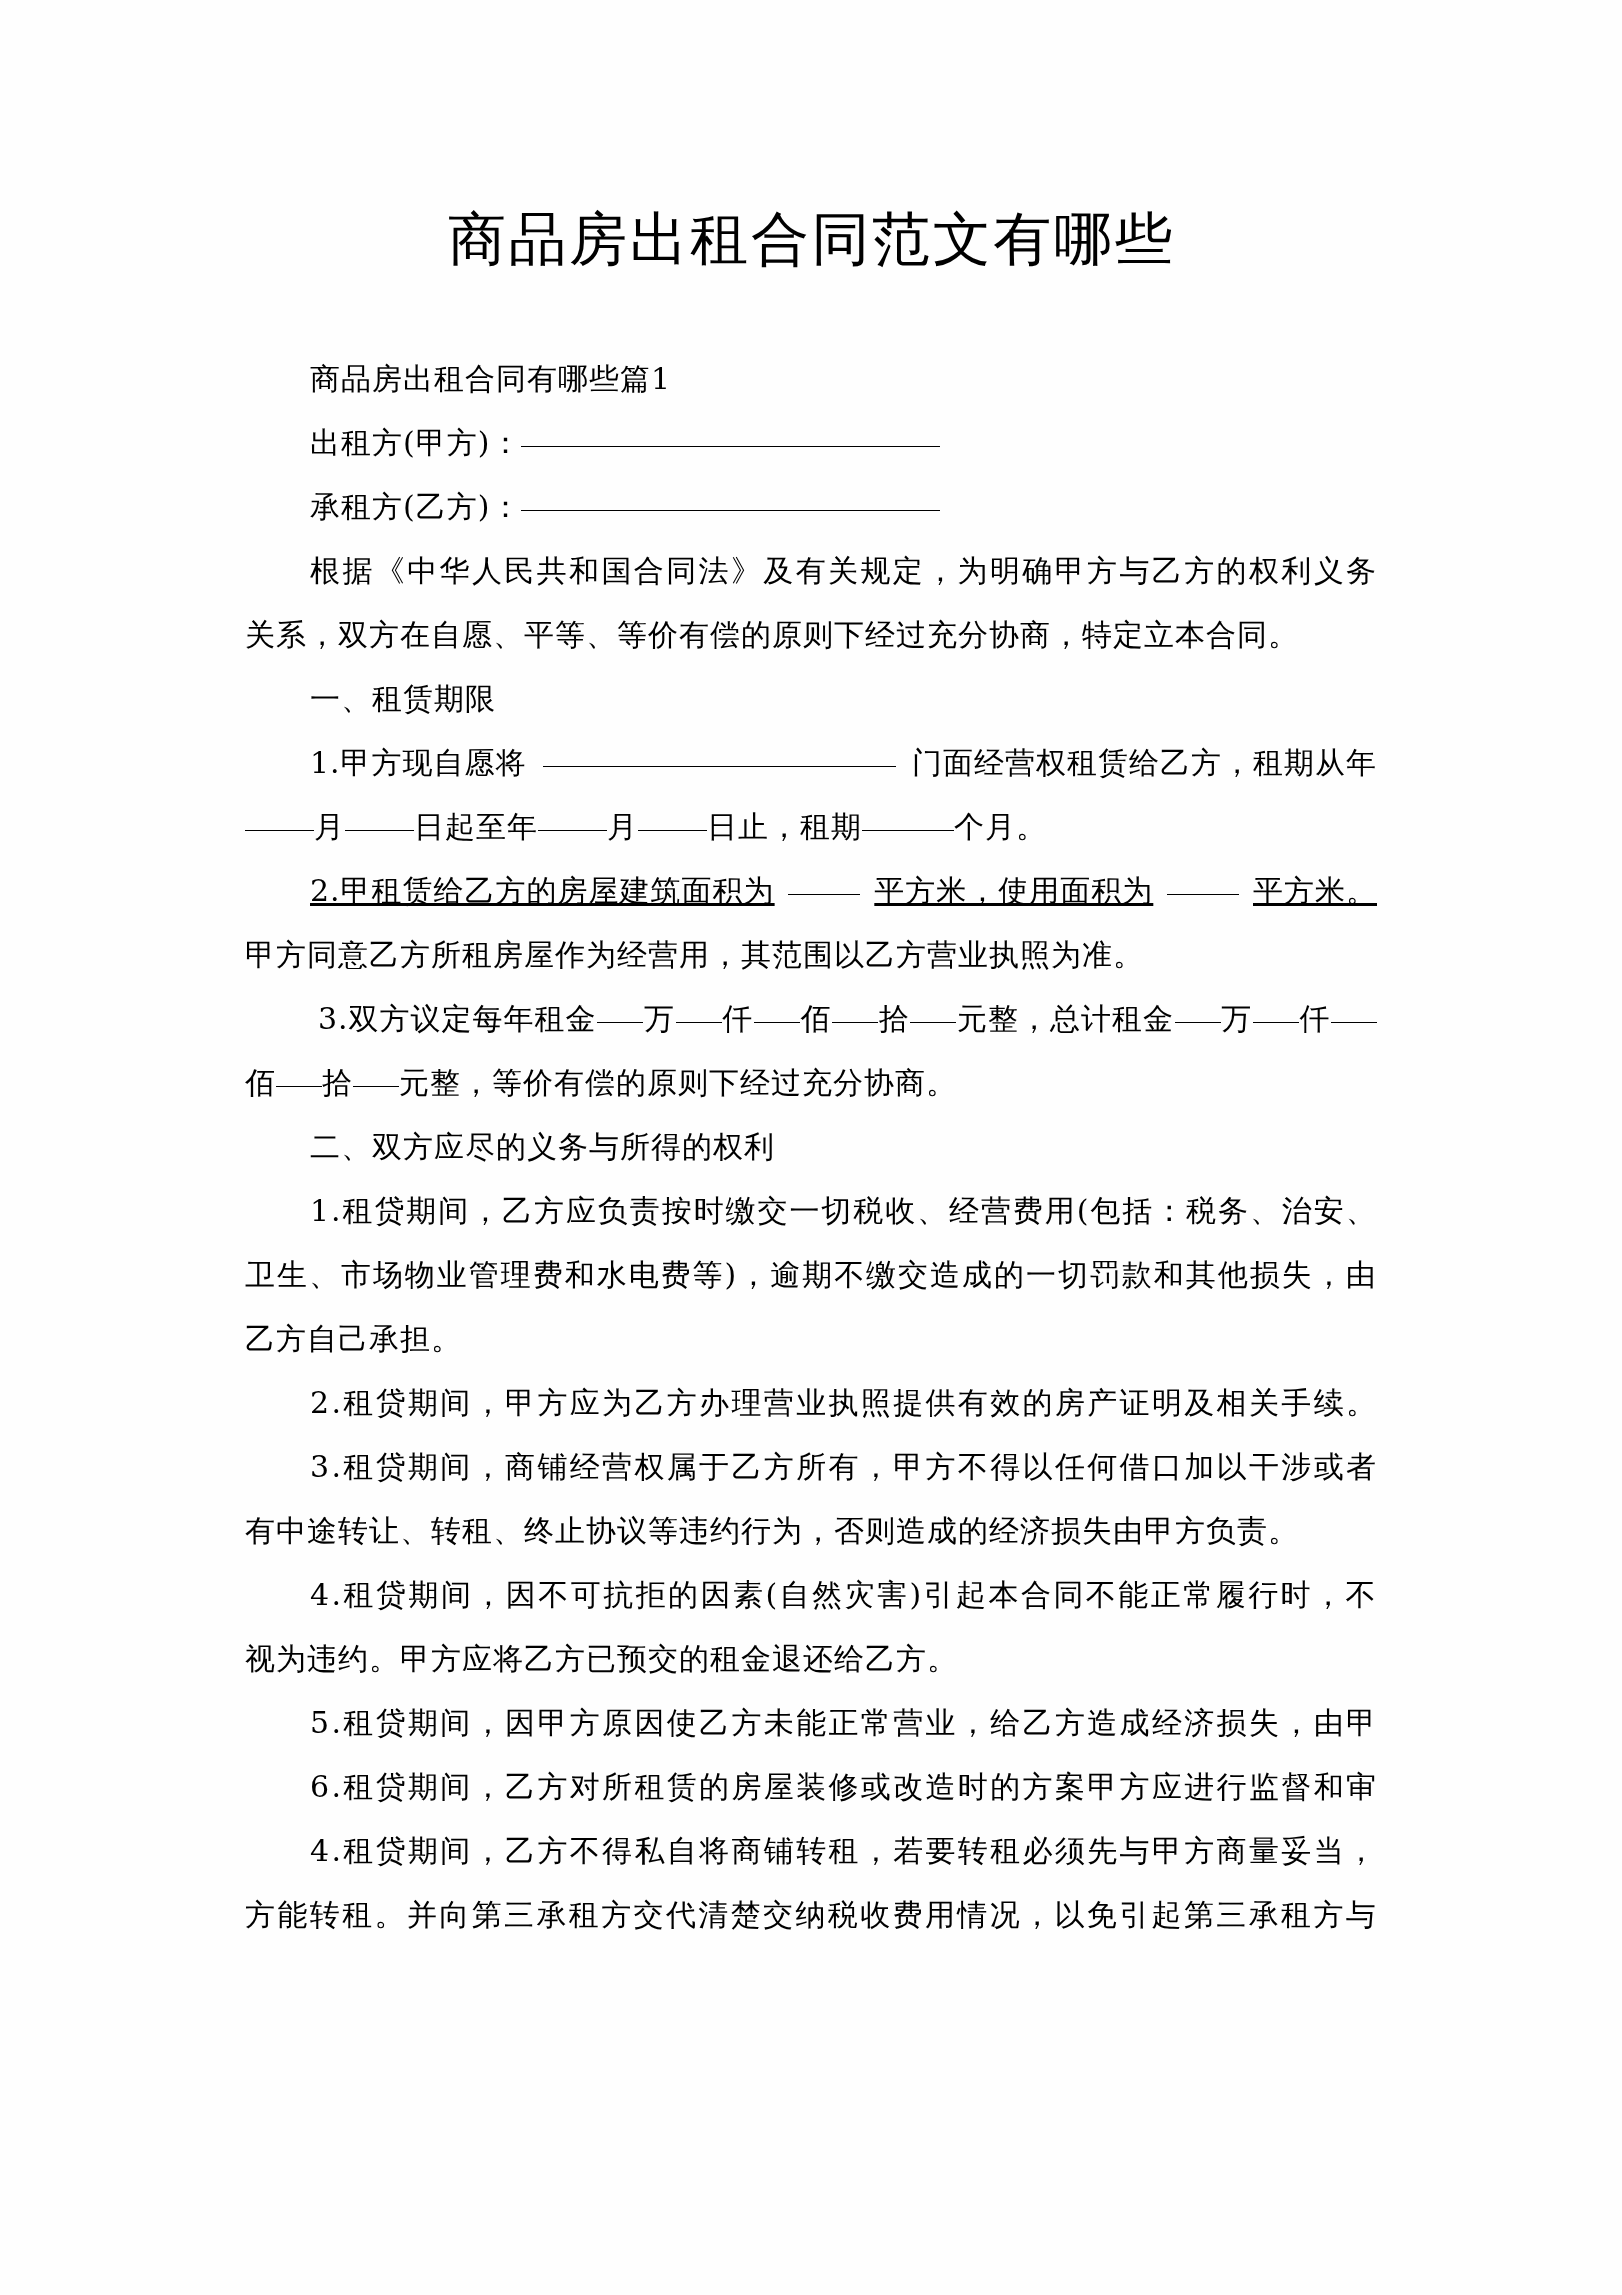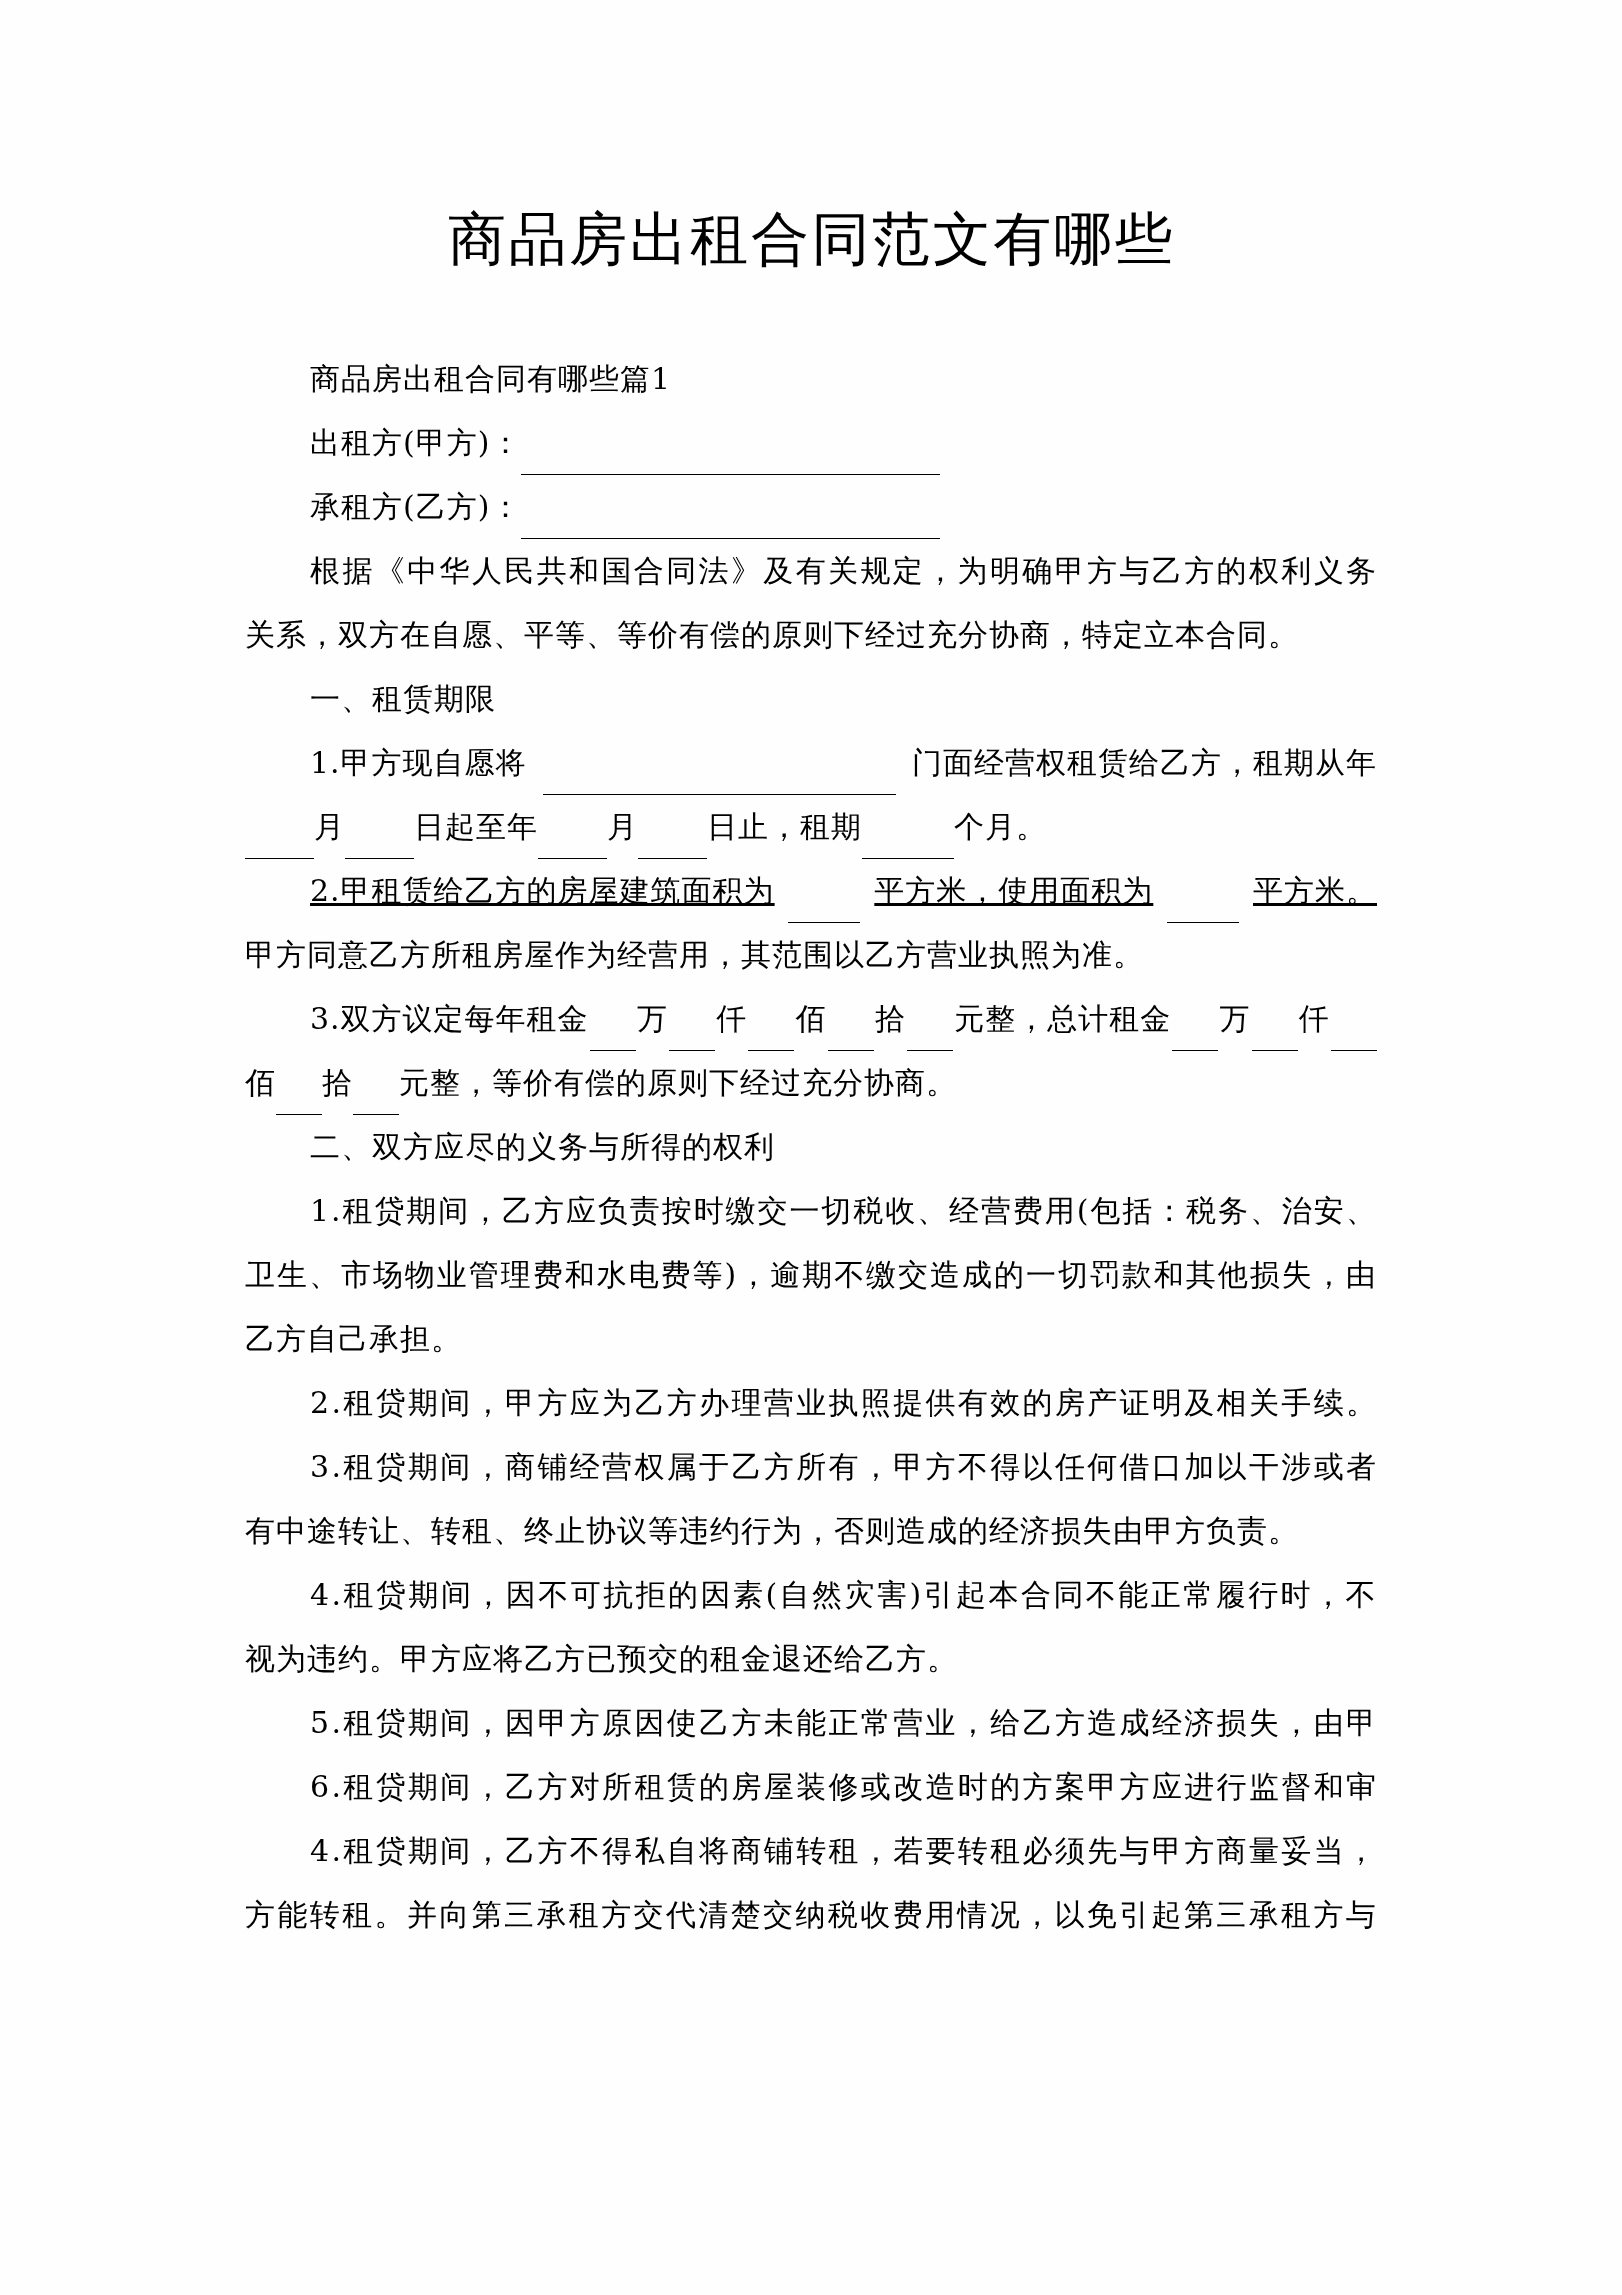--- a/index.html
+++ b/index.html
@@ -60,7 +60,7 @@
   }
   .seg-wrap {
     display: flex;
-    align-items: flex-end;
+    align-items: flex-start;
     width: 100%;
   }
 </style>

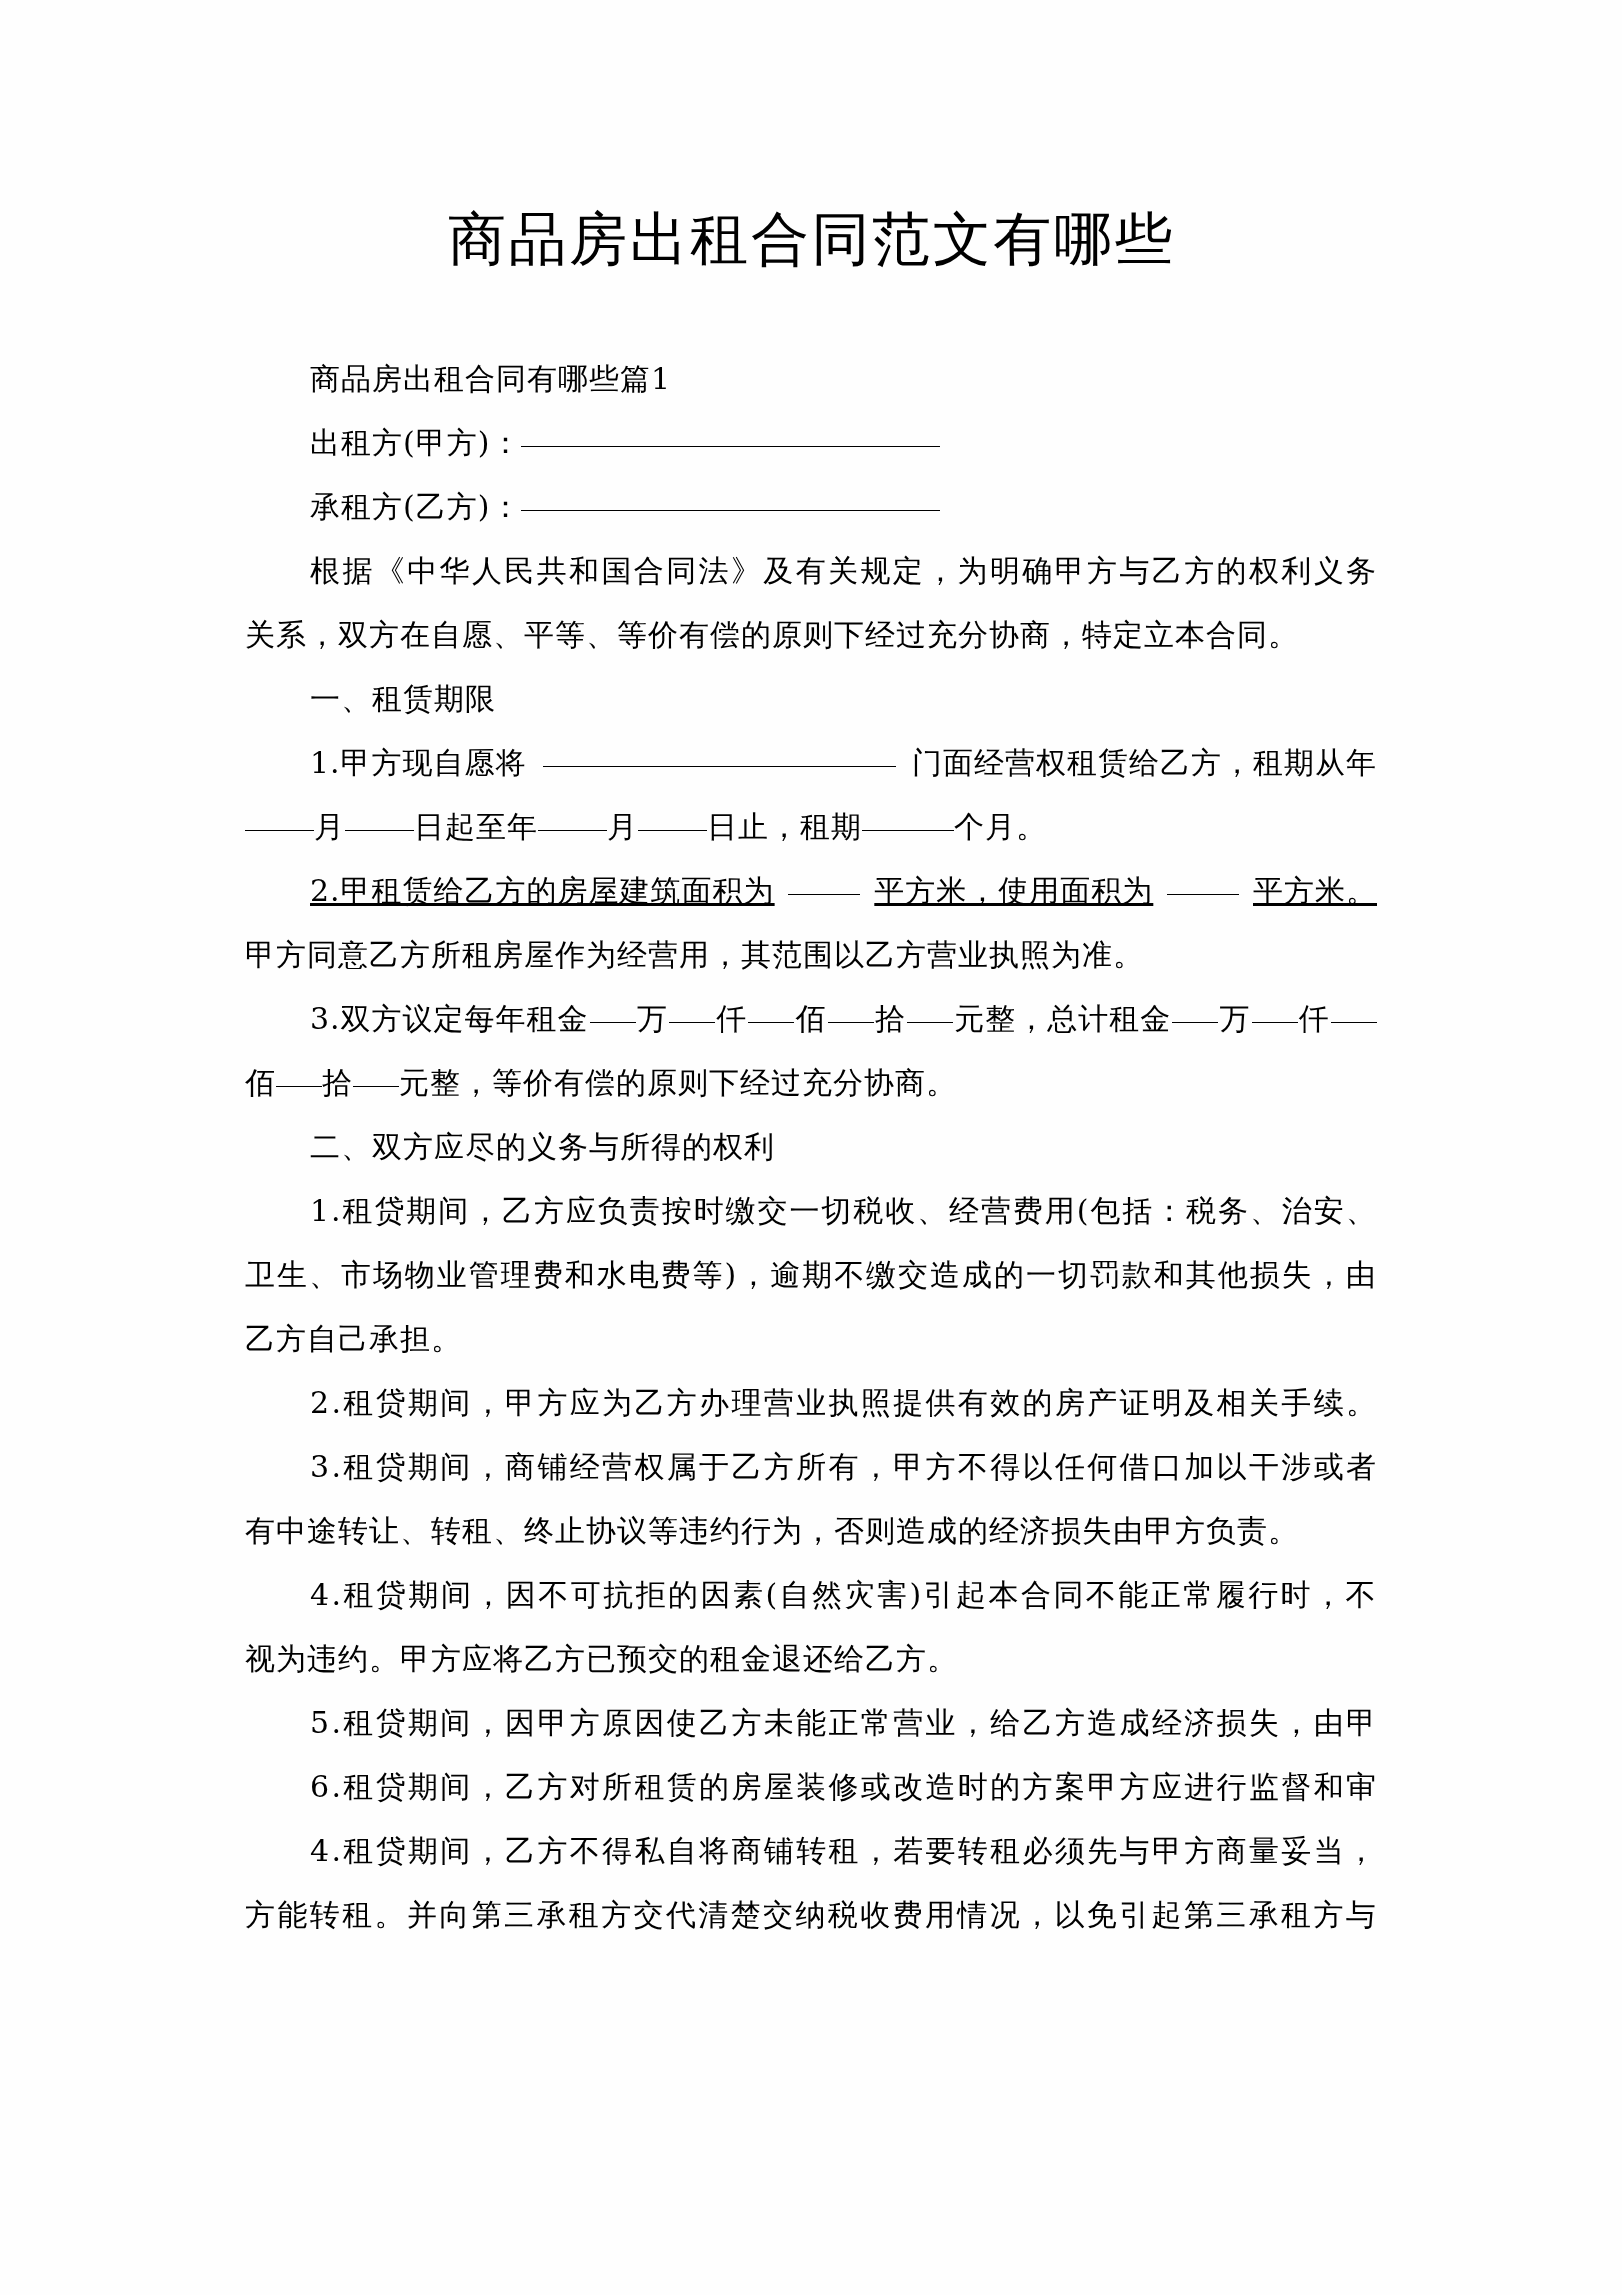--- a/index.html
+++ b/index.html
@@ -170,7 +170,7 @@
         </div>
       </div>
       <div class="line indent">
-        <div class="seg-wrap" style="justify-content: space-between;">
+        <div class="seg-wrap" style="justify-content: space-between; margin-left: 8px;">
           <span class="seg">3.双方议定每年租金</span>
           <span class="blank" style="width: 46px;"></span>
           <span class="seg">万</span>

